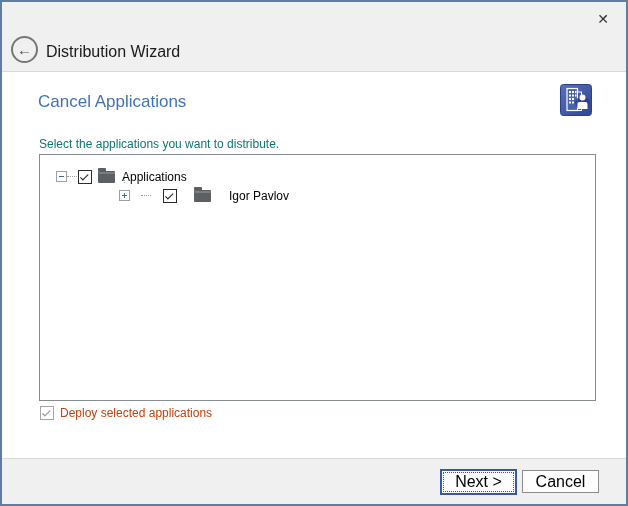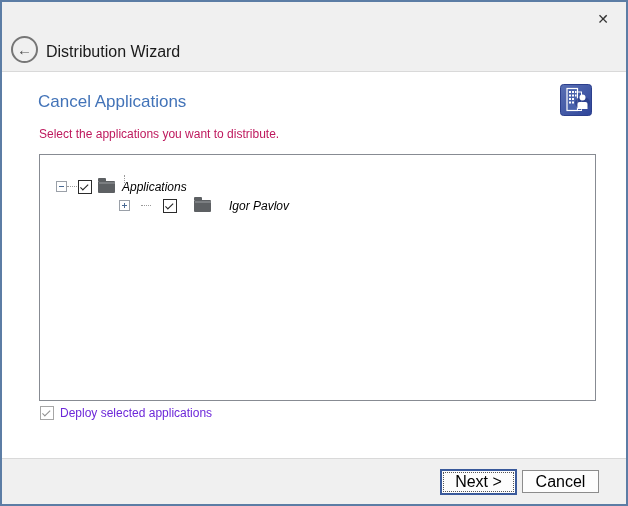--- a/index.html
+++ b/index.html
@@ -49,8 +49,8 @@
     width:32px; height:32px;
   }
   .subtitle {
-    position:absolute; left:37px; top:125px;
-    font-size:12px; color:#be185d;
+    position:absolute; left:37px; top:135px;
+    font-size:12px; color:#0f766e;
   }
 
   

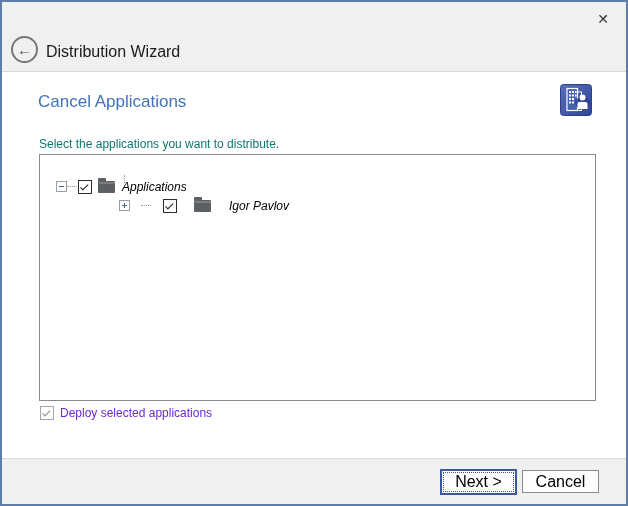--- a/index.html
+++ b/index.html
@@ -58,7 +58,7 @@
     position:absolute; left:37px; top:152px;
     width:557px; height:247px;
     background:#fff; border:1px solid #878b92;
-    padding-top:22px; overflow:hidden;font-style:italic;
+    padding-top:12px; overflow:hidden;
   }
   .tree-row {
     height:19px; display:flex; align-items:center;

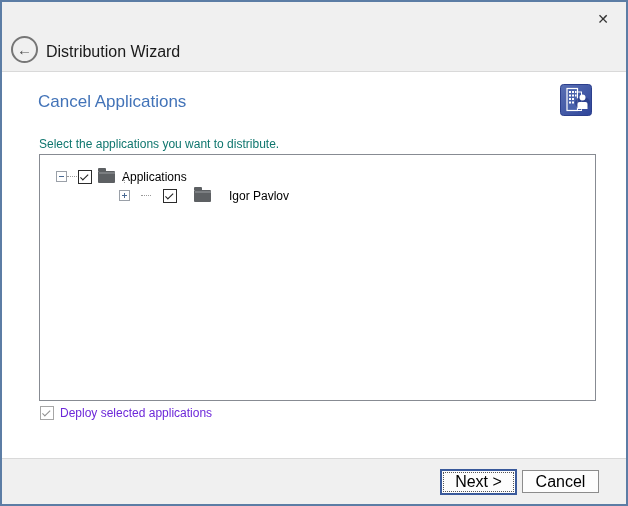--- a/index.html
+++ b/index.html
@@ -116,7 +116,7 @@
   
   .deploy-row {
     position:absolute; left:38px; top:404px;
-    display:flex; align-items:center; font-size:12px; color:#6d28d9;
+    display:flex; align-items:center; font-size:12px; color:#c2410c;
   }
   .deploy-check {
     width:14px; height:14px;

